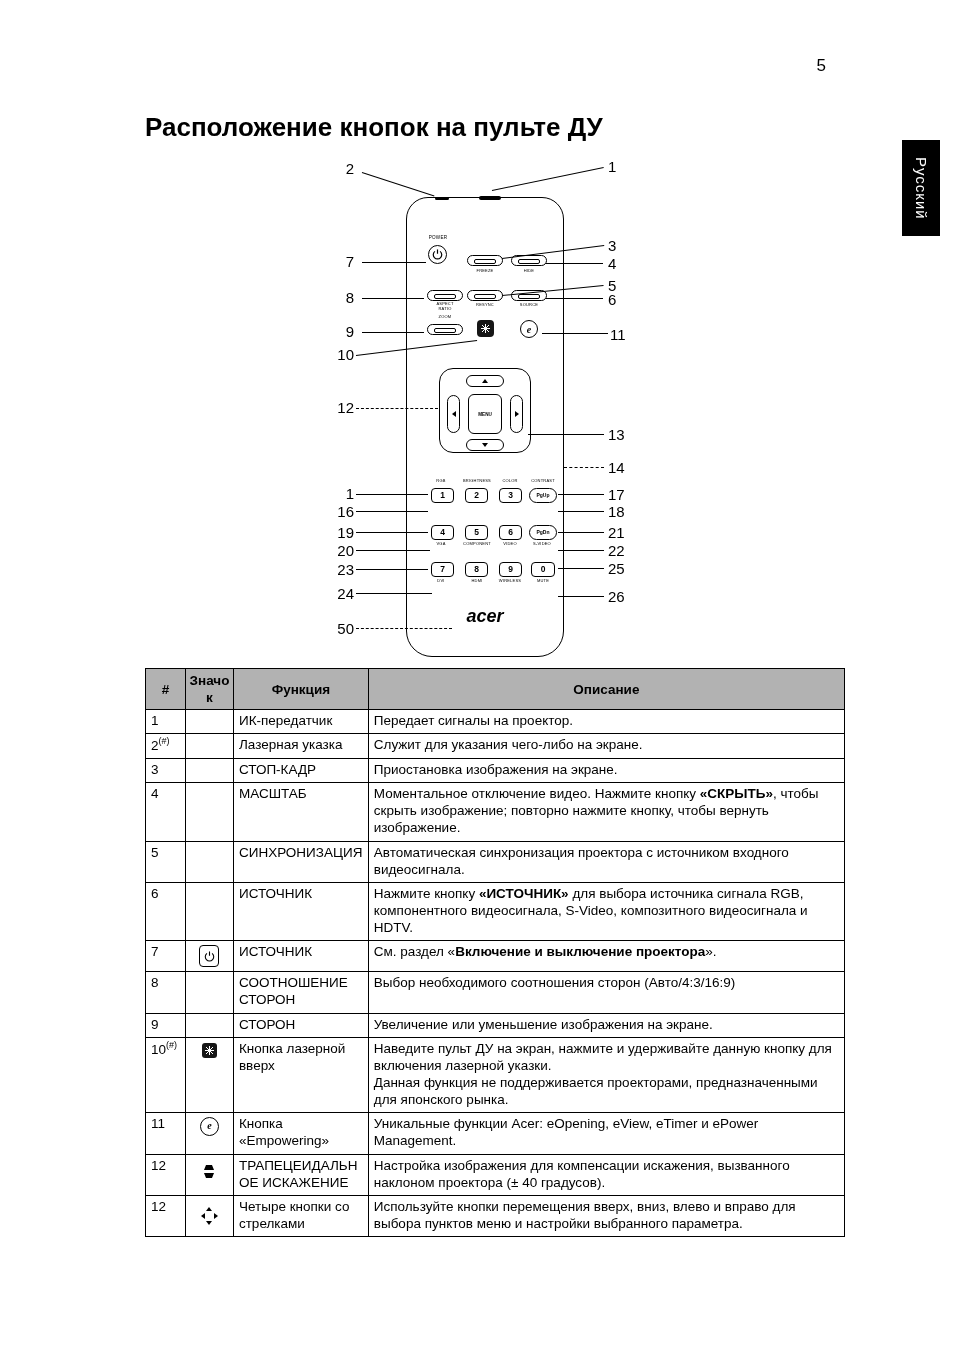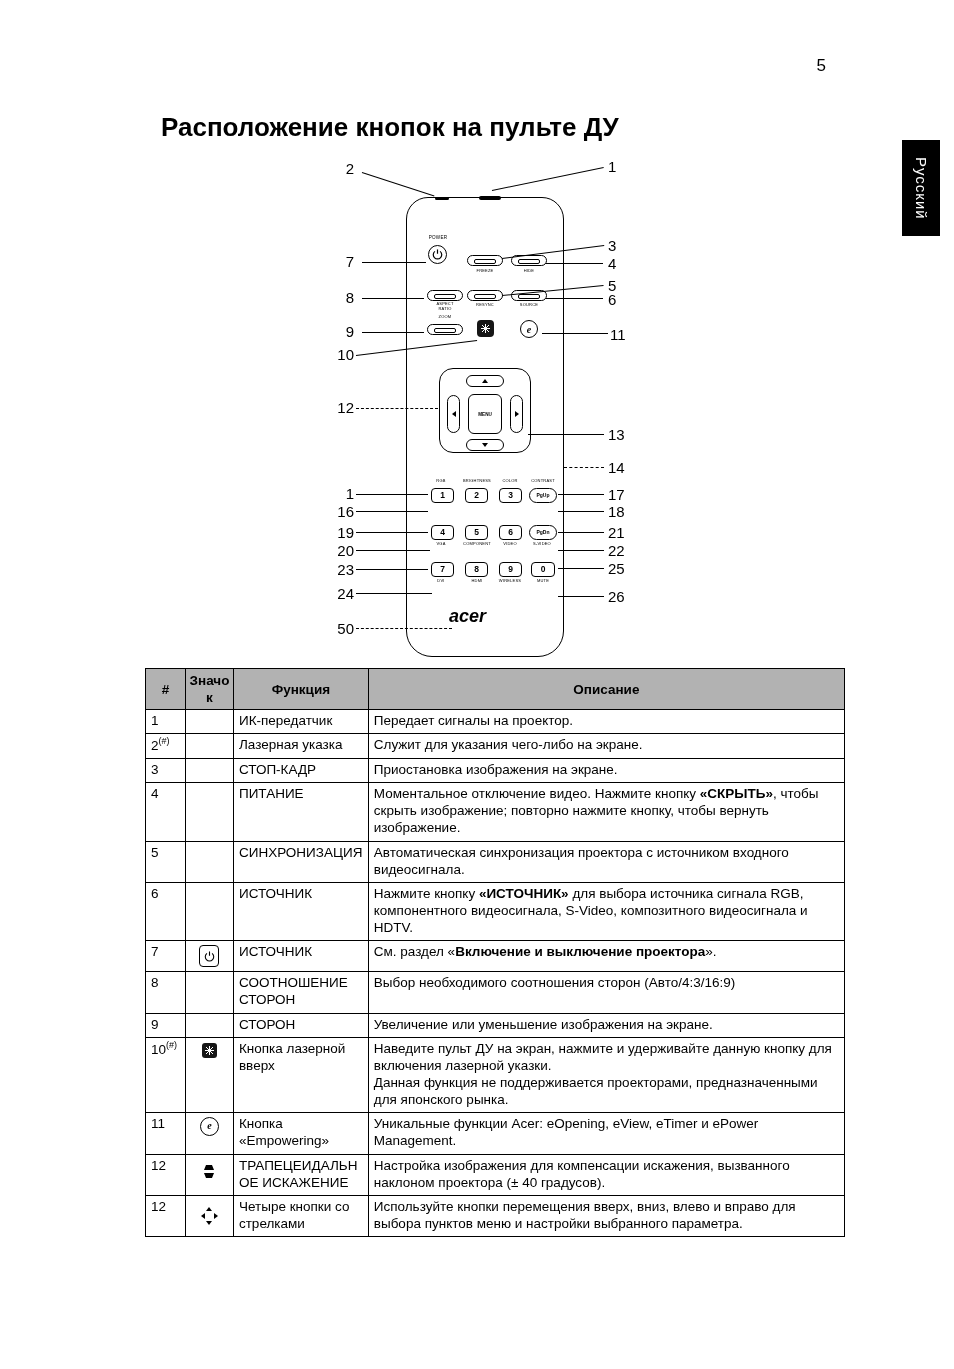--- a/index.html
+++ b/index.html
@@ -9,7 +9,7 @@
   .lang{position:absolute;left:902px;top:140px;width:38px;height:96px;background:#000;color:#fff;
         display:flex;align-items:center;justify-content:center;}
   .lang span{writing-mode:vertical-rl;font-size:15px;letter-spacing:1px;}
-  .title{position:absolute;left:161px;top:112px;font-size:26px;font-weight:bold;margin:0;}
+  .title{position:absolute;left:145px;top:112px;font-size:26px;font-weight:bold;margin:0;}
 
   
   .remote{position:absolute;left:406px;top:197px;width:156px;height:458px;

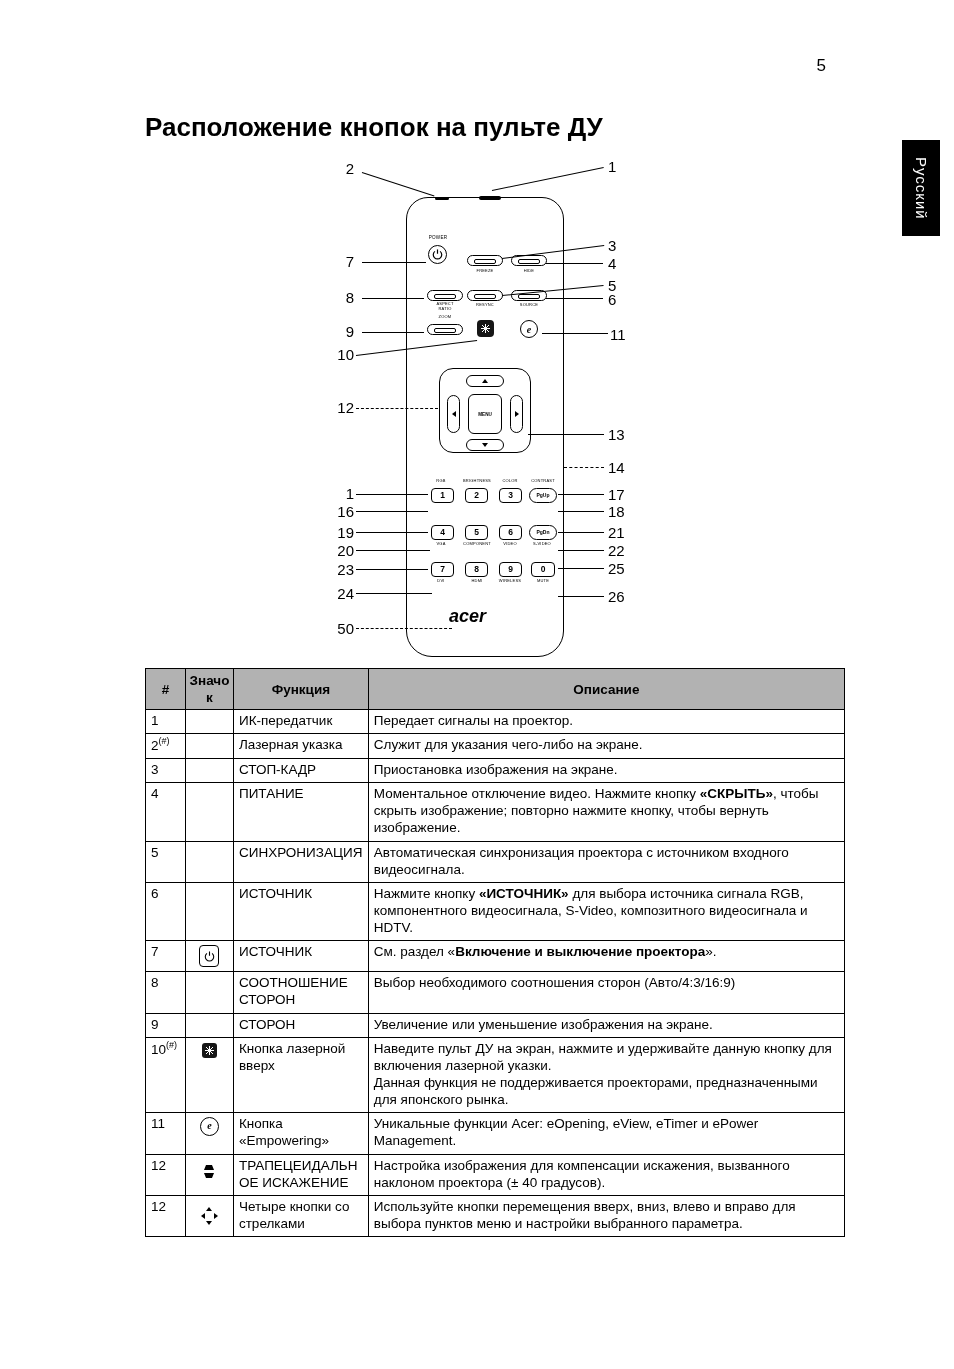--- a/index.html
+++ b/index.html
@@ -37,7 +37,7 @@
         text-align:center;font-weight:bold;font-size:8.5px;line-height:13px;}
   .pgbtn{border-radius:8px;font-size:5px;line-height:12px;}
   .brand{position:absolute;font-family:"Liberation Sans",sans-serif;font-style:italic;
-         font-weight:bold;font-size:18px;}
+         font-weight:bold;font-size:18px;text-align:center;}
 
   
   .t-up{width:0;height:0;border-left:3px solid transparent;border-right:3px solid transparent;border-bottom:4px solid #000;}

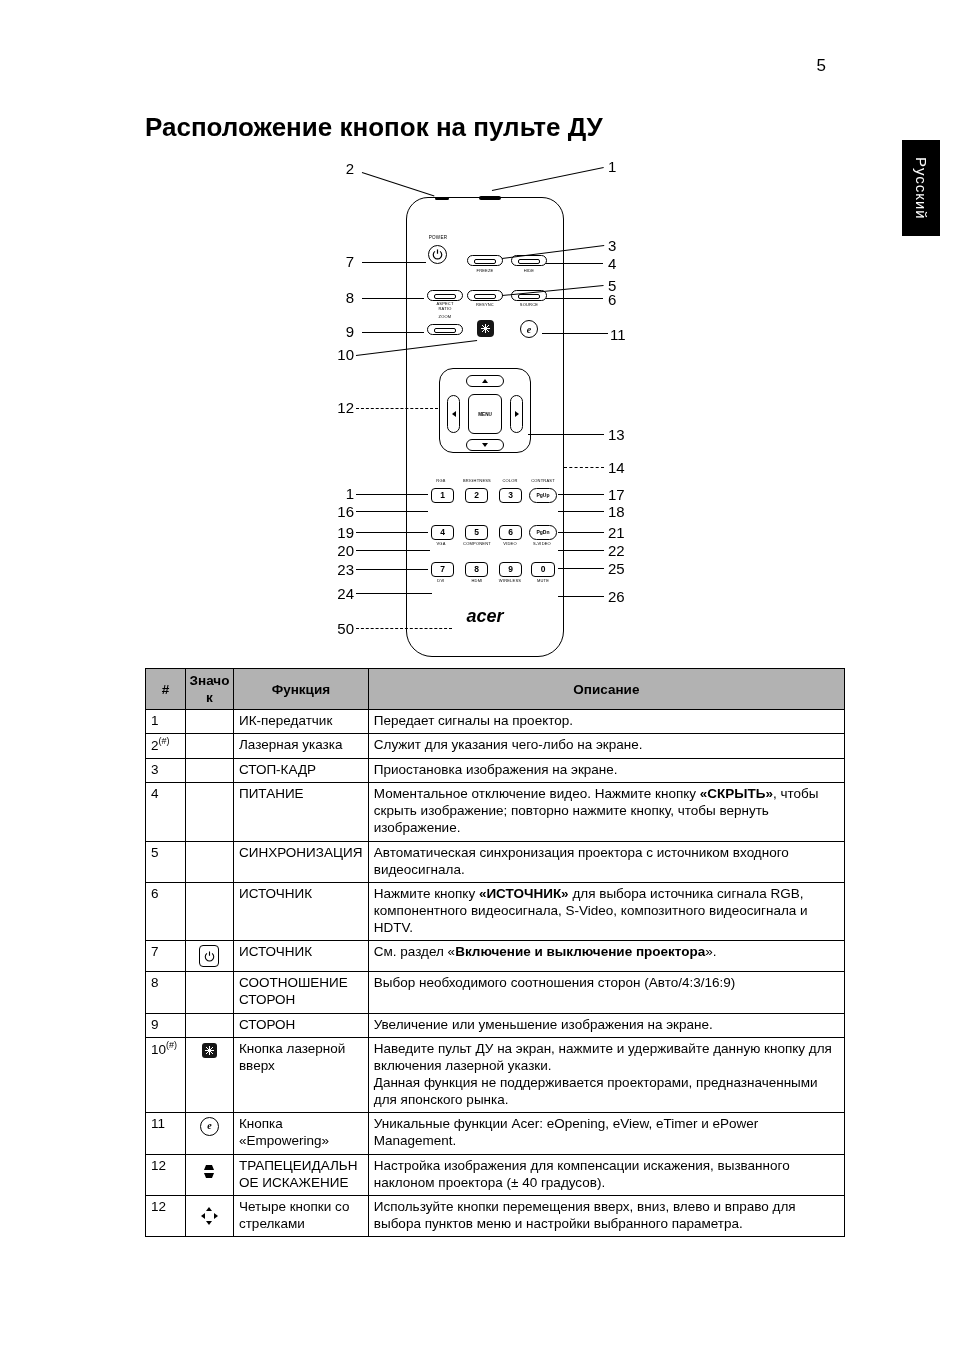--- a/index.html
+++ b/index.html
@@ -272,7 +272,7 @@
       <tr>
         <td class="c-num"><span>4</span></td>
         <td class="c-icon"></td>
-        <td class="c-func">ПИТАНИЕ</td>
+        <td class="c-func">МАСШТАБ</td>
         <td class="desc">Моментальное отключение видео. Нажмите кнопку <b>«СКРЫТЬ»</b>, чтобы скрыть изображение; повторно нажмите кнопку, чтобы вернуть изображение.</td>
       </tr>
       <tr>

